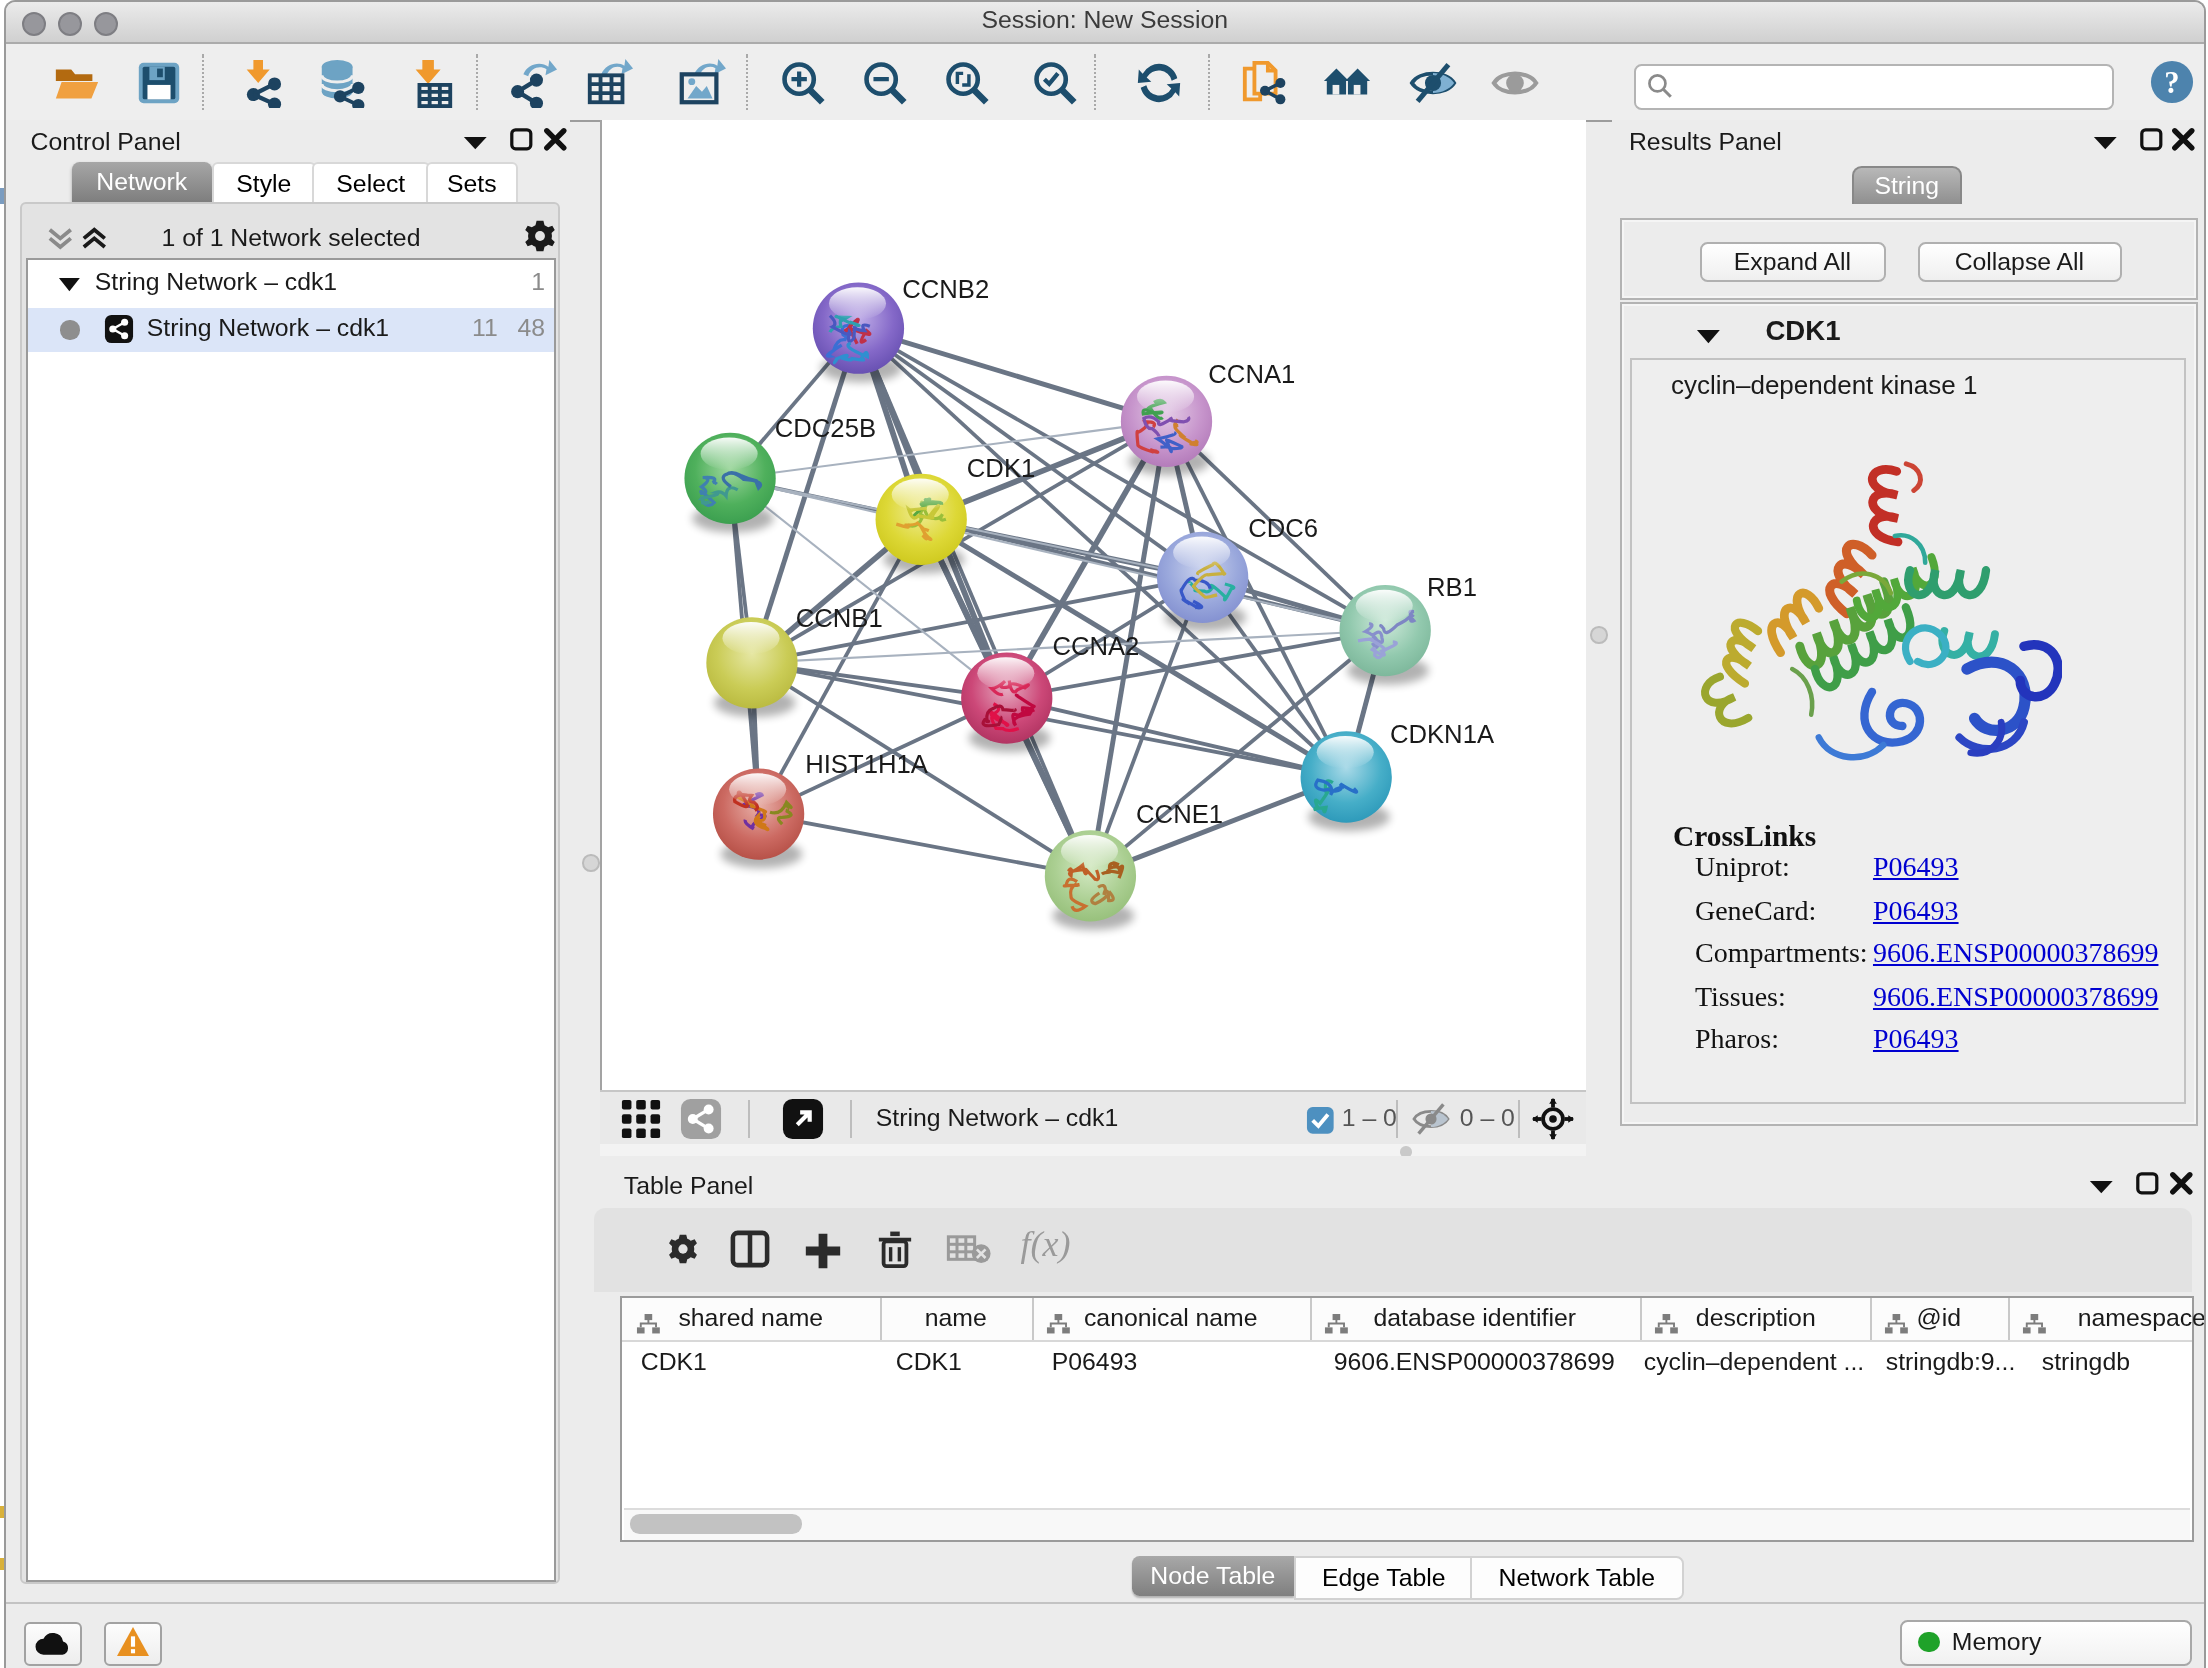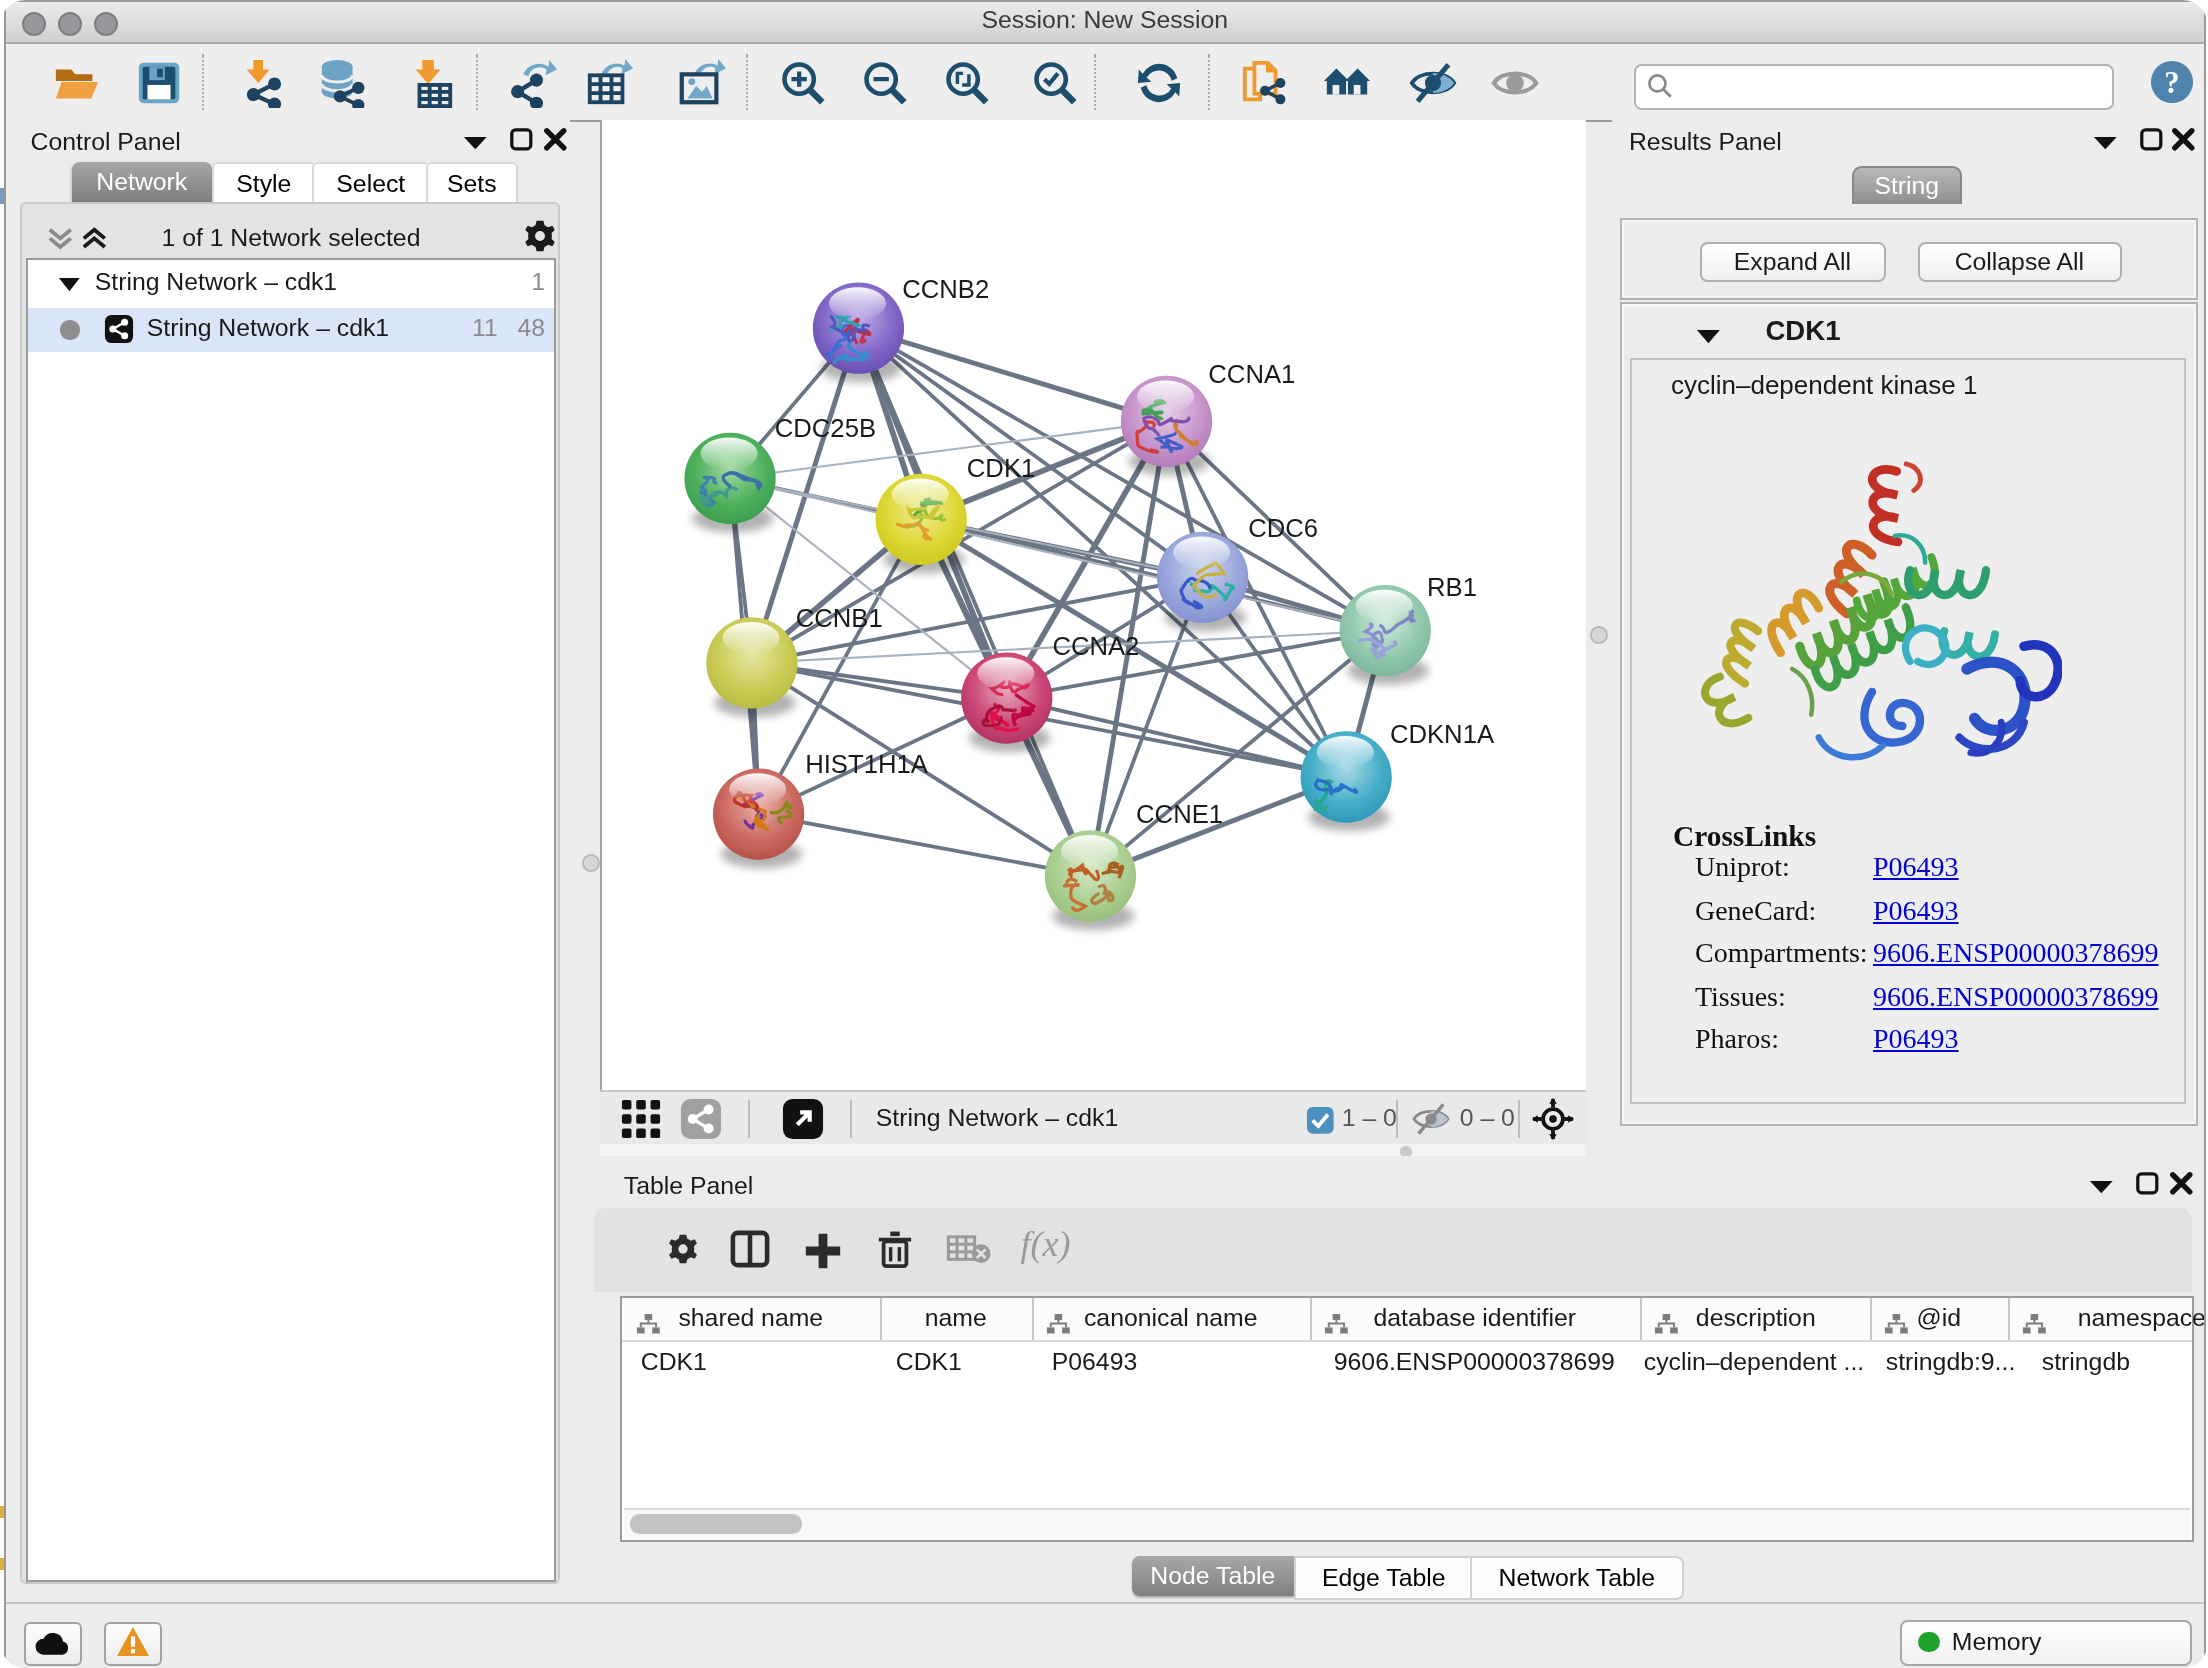--- a/index.html
+++ b/index.html
@@ -3,7 +3,7 @@
 <meta charset="utf-8">
 <style>
   html,body{margin:0;padding:0;background:#fff;}
-  #vp{position:relative;width:2208px;height:1668px;overflow:hidden;background:#fff;border-radius:26px;}
+  #vp{position:relative;width:2208px;height:1668px;overflow:hidden;background:#fff;}
   #w{position:absolute;left:0;top:0;width:1104px;height:834px;transform:scale(2);transform-origin:0 0;
      font-family:"Liberation Sans",sans-serif;-webkit-font-smoothing:antialiased;}
   .abs{position:absolute;}

